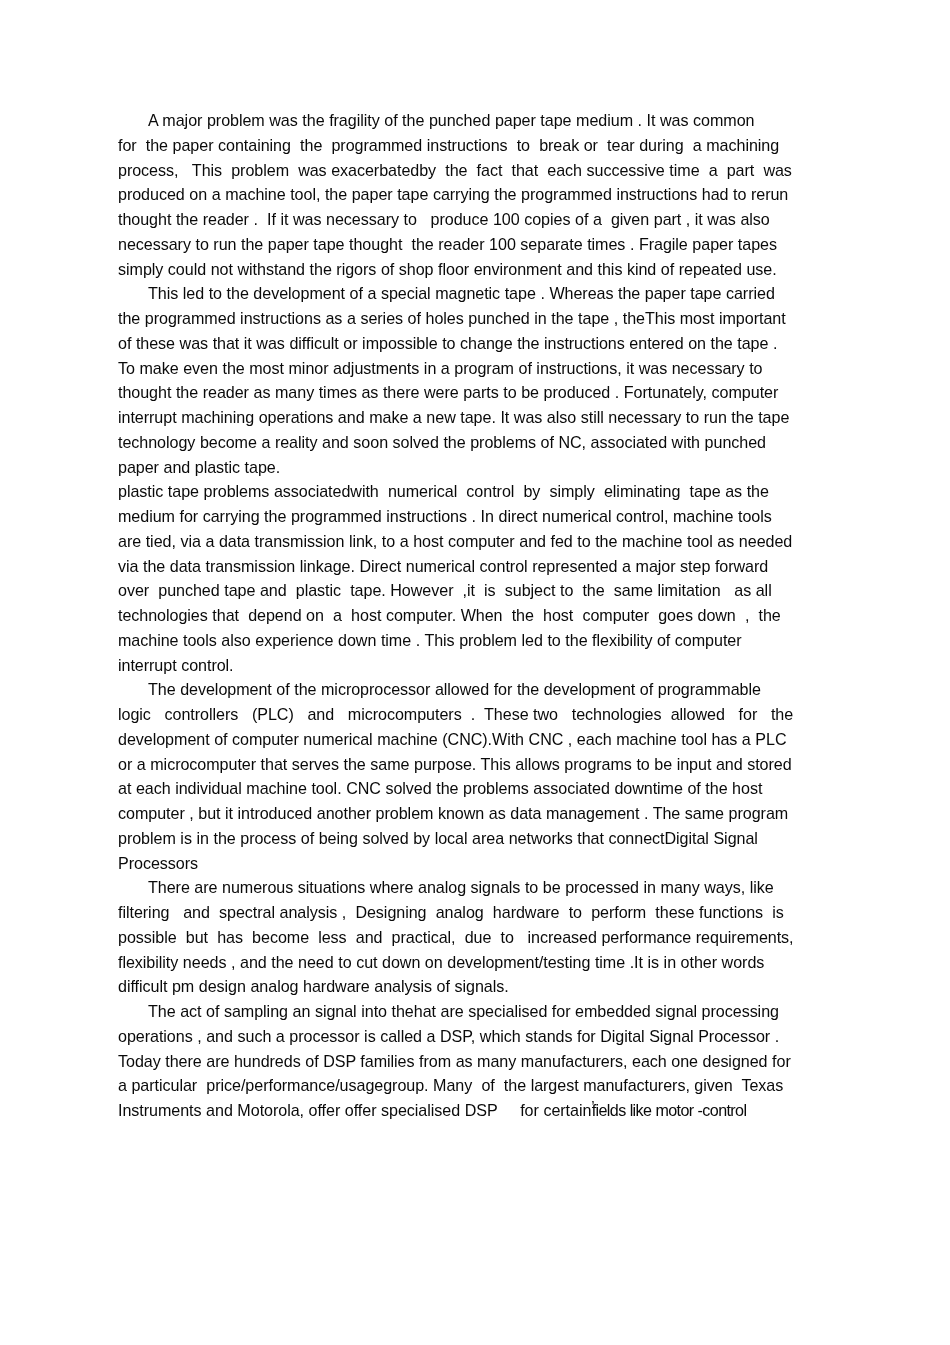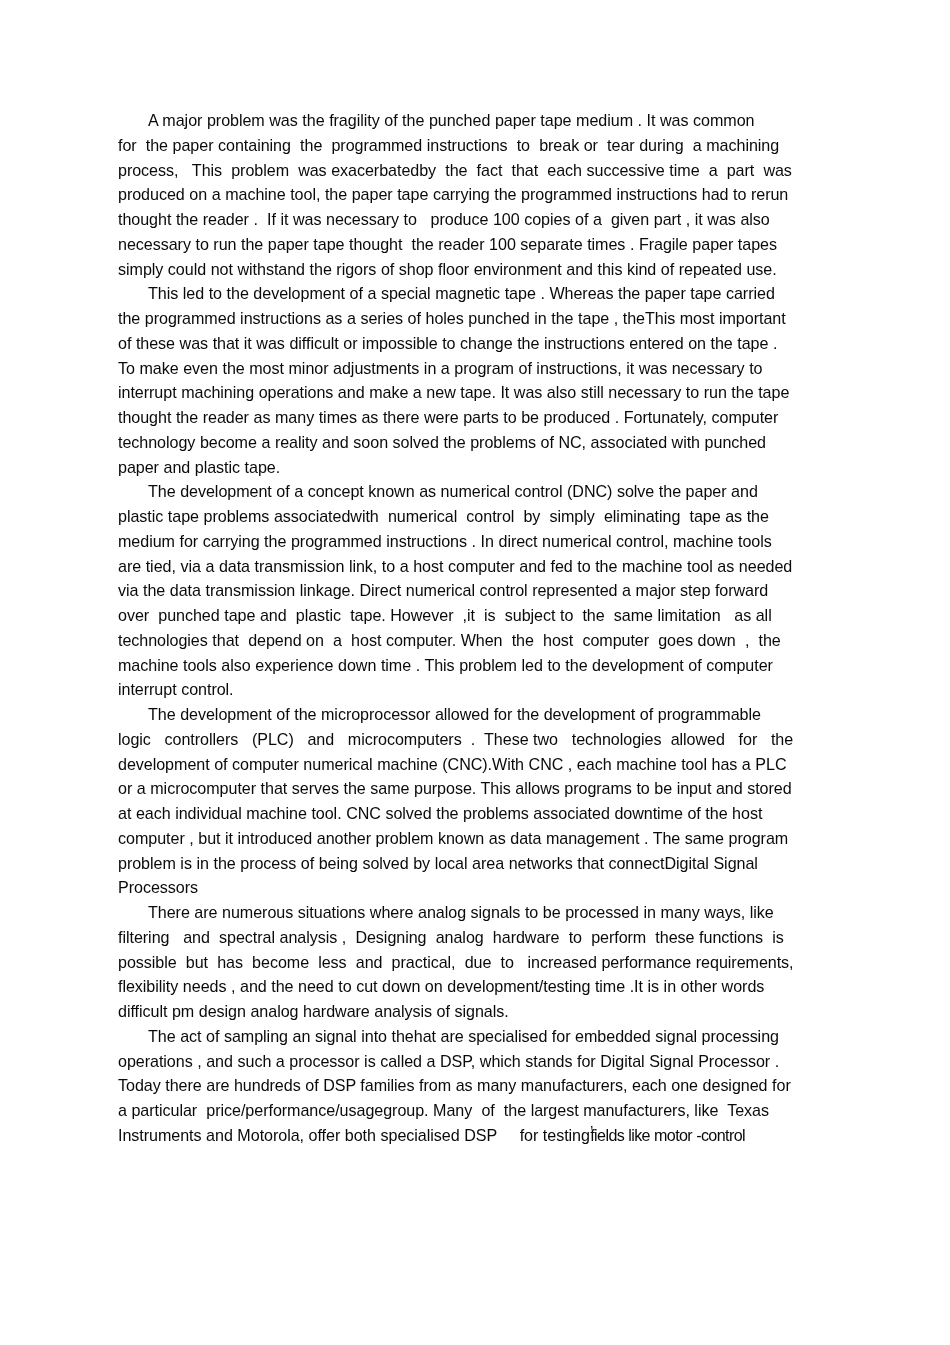--- a/index.html
+++ b/index.html
@@ -96,8 +96,8 @@
       <span class="line">the programmed instructions as a series of holes punched in the tape , theThis most important</span>
       <span class="line">of these was that it was difficult or impossible to change the instructions entered on the tape .</span>
       <span class="line">To make even the most minor adjustments in a program of instructions, it was necessary to</span>
+      <span class="line">thought the reader as many times as there were parts to be produced . Fortunately, computer</span>
       <span class="line">interrupt machining operations and make a new tape. It was also still necessary to run the tape</span>
-      <span class="line">thought the reader as many times as there were parts to be produced . Fortunately, computer</span>
       <span class="line">technology become a reality and soon solved the problems of NC, associated with punched</span>
       <span class="line">paper and plastic tape.</span>
     </div>

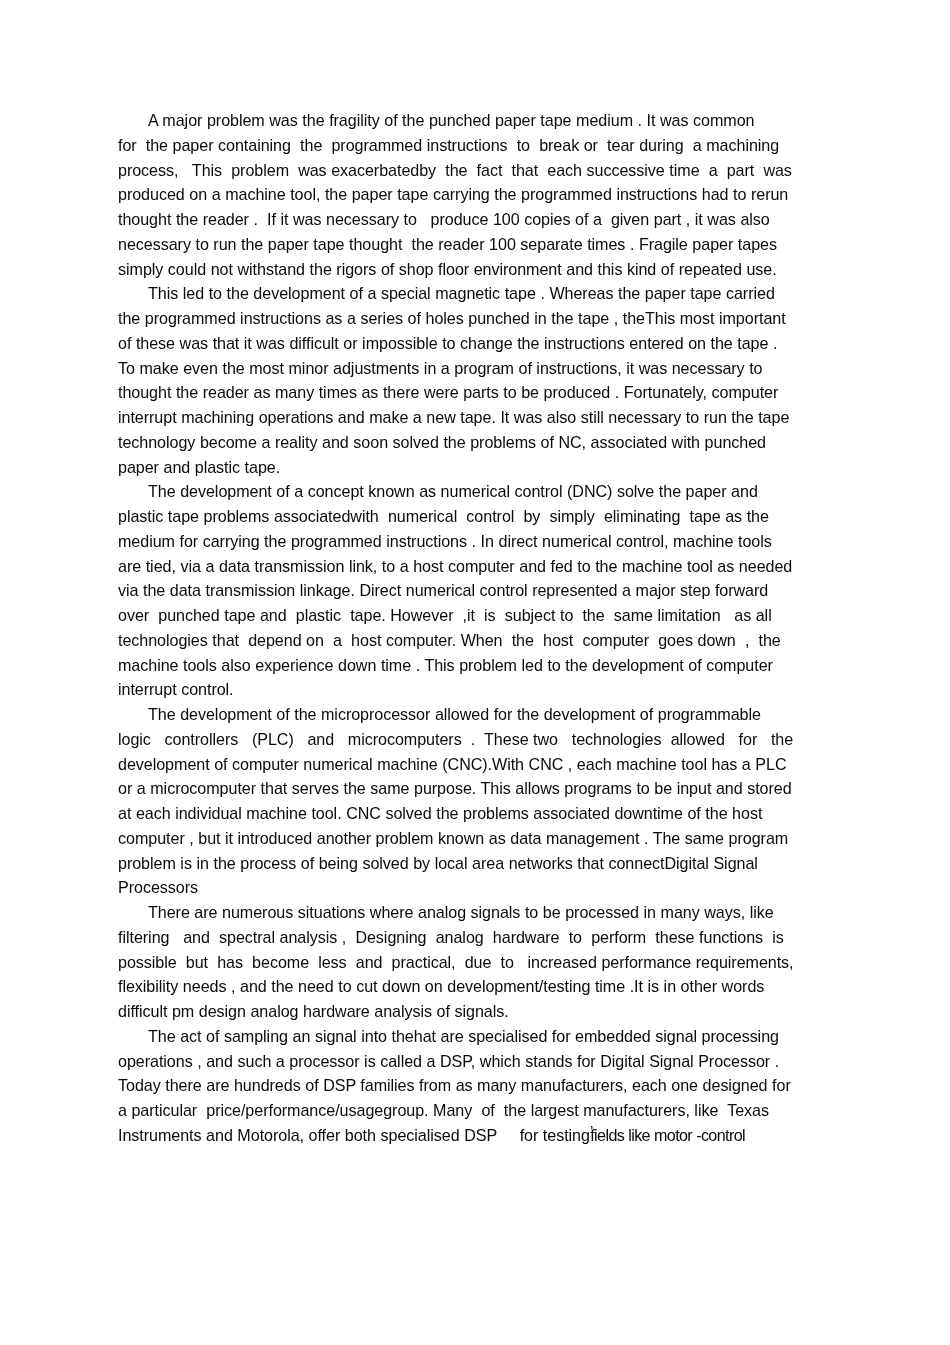--- a/index.html
+++ b/index.html
@@ -103,7 +103,6 @@
     </div>
 
     <div class="para">
-      <span class="line indent">The development of a concept known as numerical control (DNC) solve the paper and</span>
       <span class="line">plastic tape problems associatedwith  numerical  control  by  simply  eliminating  tape as the</span>
       <span class="line">medium for carrying the programmed instructions . In direct numerical control, machine tools</span>
       <span class="line">are tied, via a data transmission link, to a host computer and fed to the machine tool as needed</span>

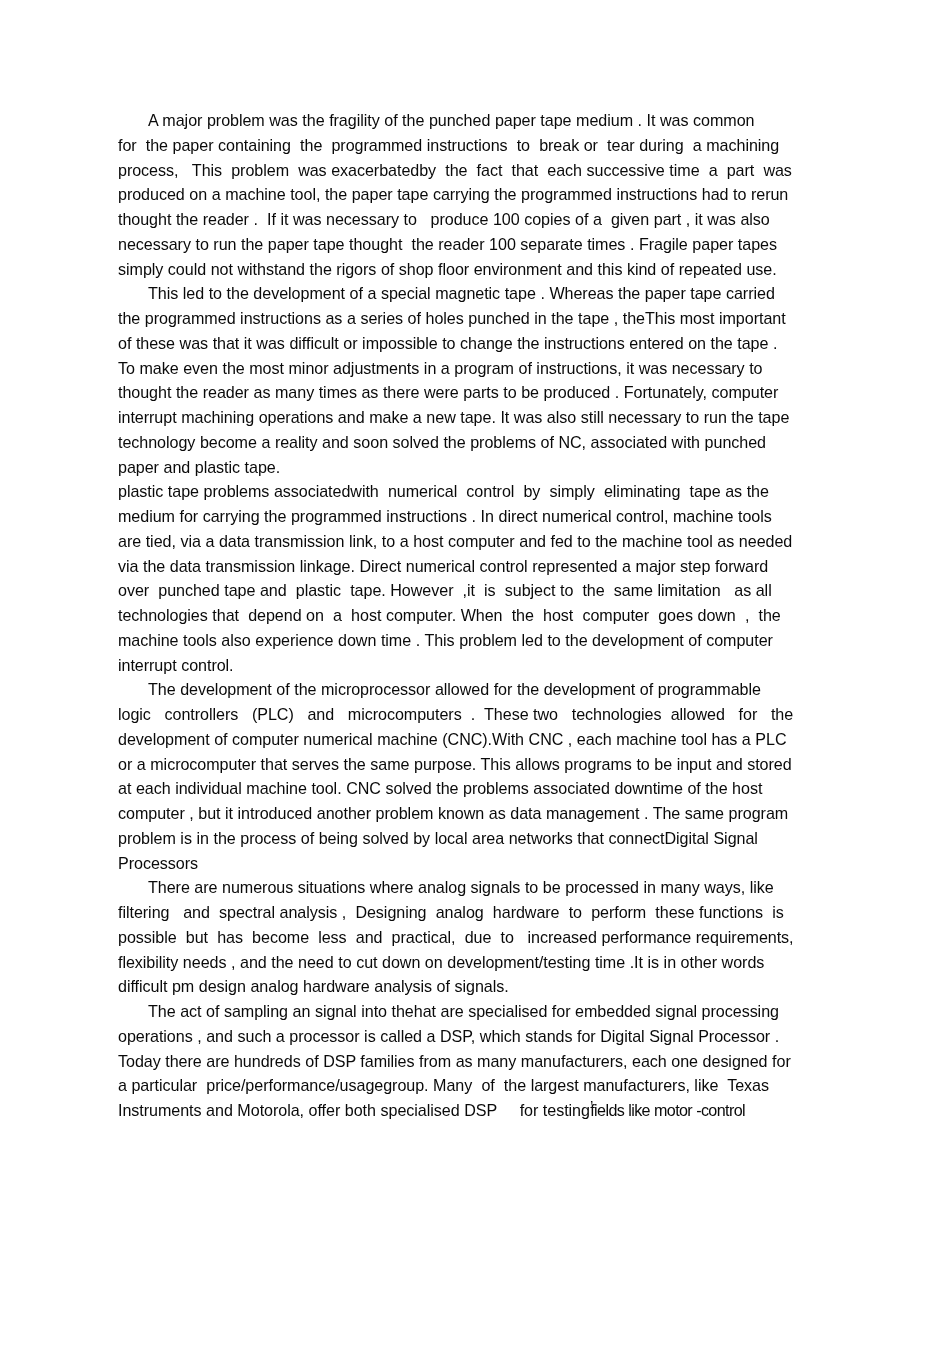--- a/index.html
+++ b/index.html
@@ -109,7 +109,7 @@
       <span class="line">via the data transmission linkage. Direct numerical control represented a major step forward</span>
       <span class="line">over  punched tape and  plastic  tape. However  ,it  is  subject to  the  same limitation   as all</span>
       <span class="line">technologies that  depend on  a  host computer. When  the  host  computer  goes down  ,  the</span>
-      <span class="line">machine tools also experience down time . This problem led to the development of computer</span>
+      <span class="line">machine tools also experience down time . This problem led to the flexibility of computer</span>
       <span class="line">interrupt control.</span>
     </div>
 

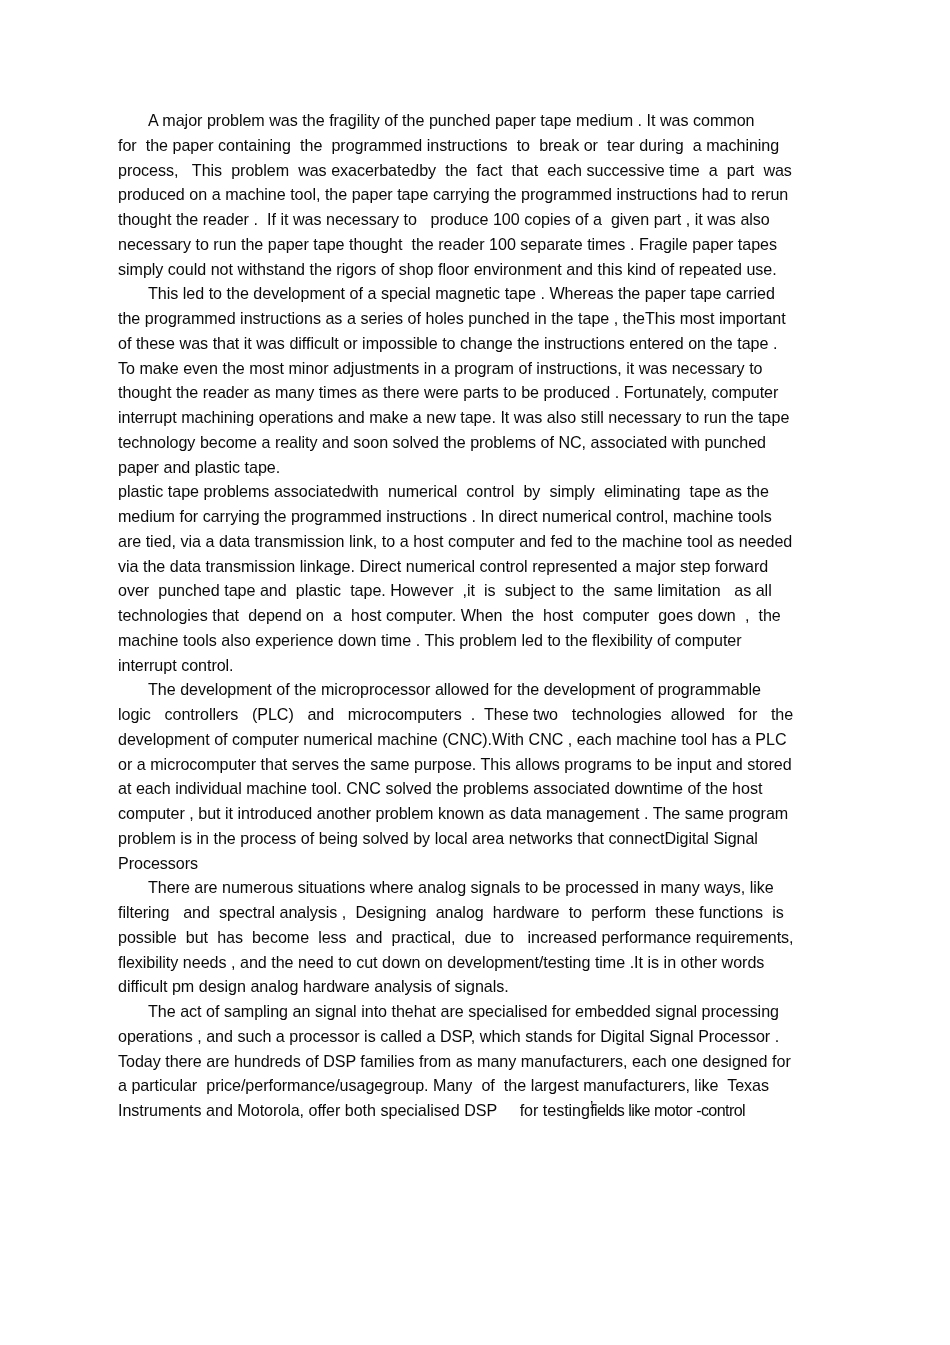--- a/index.html
+++ b/index.html
@@ -136,7 +136,7 @@
       <span class="line indent">The act of sampling an signal into thehat are specialised for embedded signal processing</span>
       <span class="line">operations , and such a processor is called a DSP, which stands for Digital Signal Processor .</span>
       <span class="line">Today there are hundreds of DSP families from as many manufacturers, each one designed for</span>
-      <span class="line">a particular  price/performance/usagegroup. Many  of  the largest manufacturers, like  Texas</span>
+      <span class="line">a particular  price/performance/usagegroup. Many  of  the largest manufacturers, given  Texas</span>
 
       <span class="line"><span>Instruments and Motorola, offer both specialised DSP     for testing</span><span class="apos-raised">’</span><span class="overlap">fields like motor -control</span></span>
 

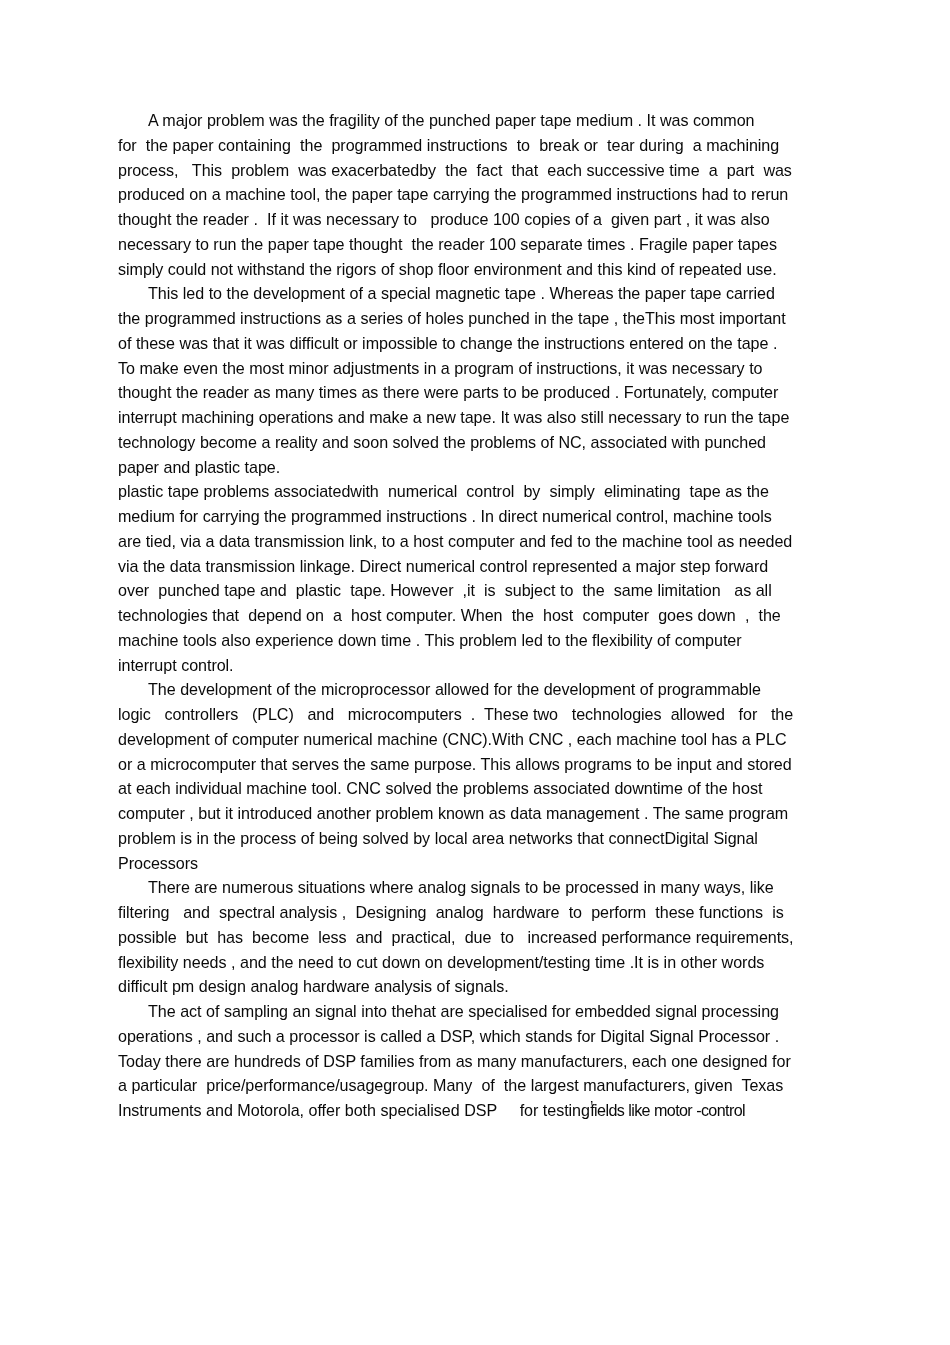--- a/index.html
+++ b/index.html
@@ -138,7 +138,7 @@
       <span class="line">Today there are hundreds of DSP families from as many manufacturers, each one designed for</span>
       <span class="line">a particular  price/performance/usagegroup. Many  of  the largest manufacturers, given  Texas</span>
 
-      <span class="line"><span>Instruments and Motorola, offer both specialised DSP     for testing</span><span class="apos-raised">’</span><span class="overlap">fields like motor -control</span></span>
+      <span class="line"><span>Instruments and Motorola, offer offer specialised DSP     for certain</span><span class="apos-raised">’</span><span class="overlap">fields like motor -control</span></span>
 
     </div>
 

